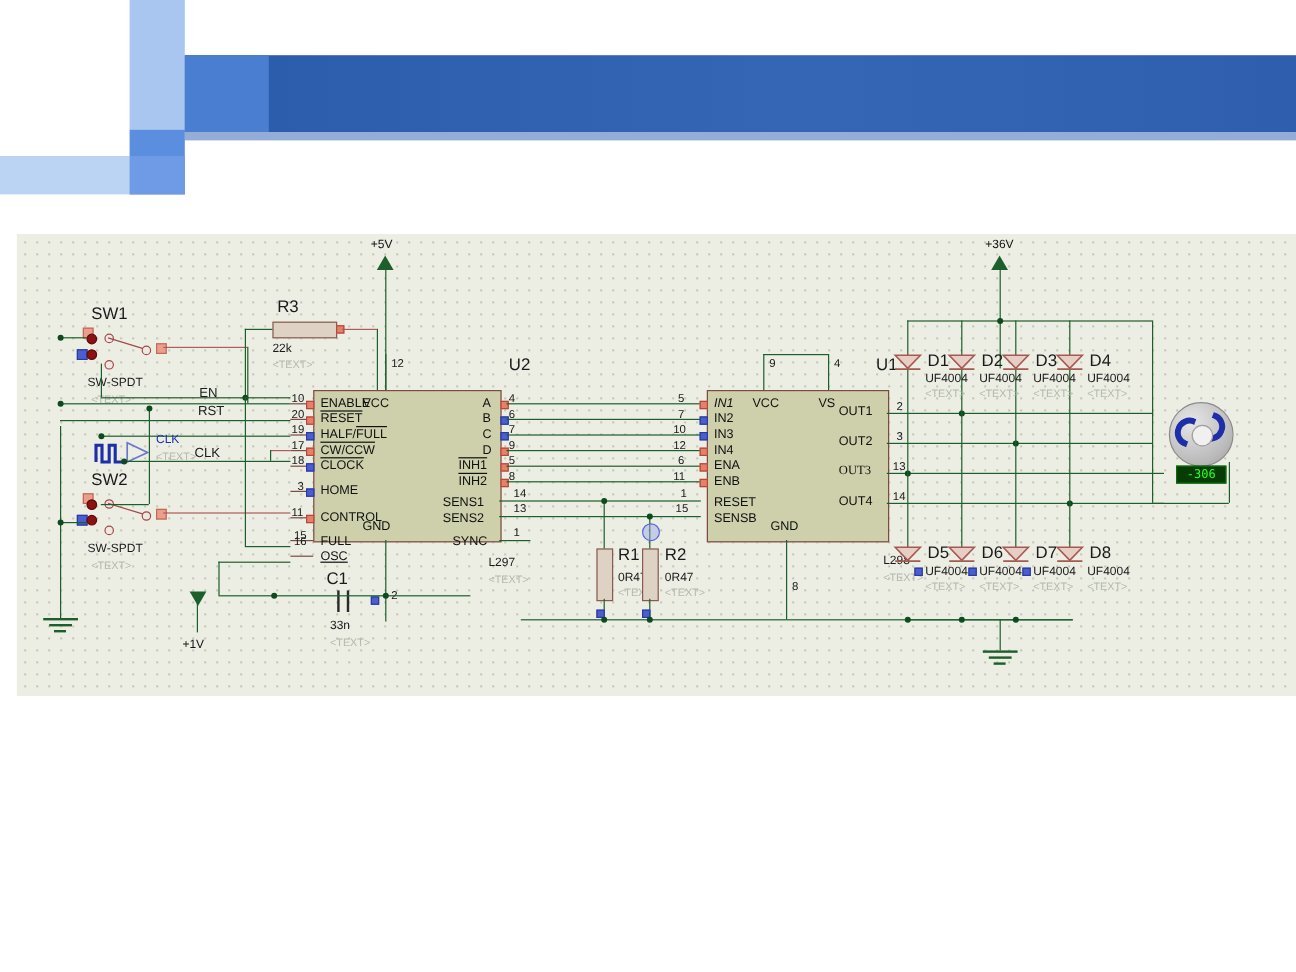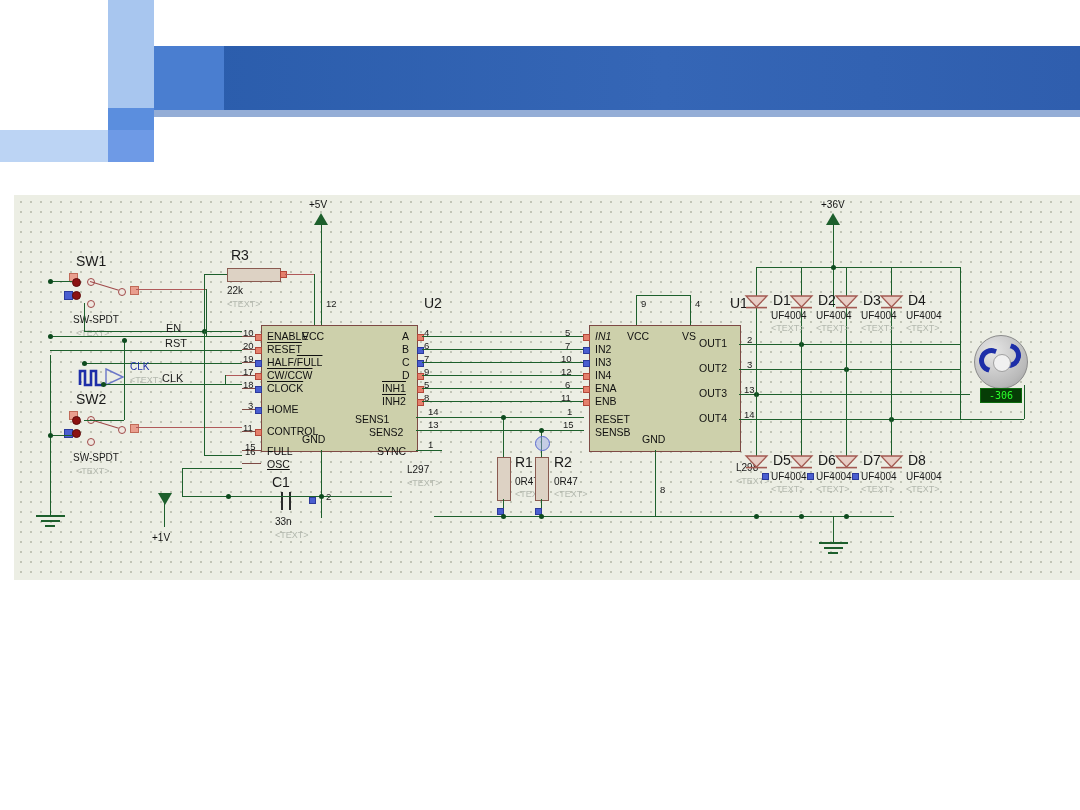--- a/index.html
+++ b/index.html
@@ -372,7 +372,7 @@
 
   <div class="ictxt" style="left:685px;top:142px;">OUT1</div>
   <div class="ictxt" style="left:685px;top:167px;">OUT2</div>
-  <div class="ictxt" style="left:685px;top:192px;">OUT3</div>
+  <div class="ictxt" style="left:685px;top:192px;font-family:Liberation Serif, serif;">OUT3</div>
   <div class="ictxt" style="left:685px;top:217px;">OUT4</div>
   <div class="lbl pin" style="left:733px;top:140px;">2</div>
   <div class="lbl pin" style="left:733px;top:165px;">3</div>

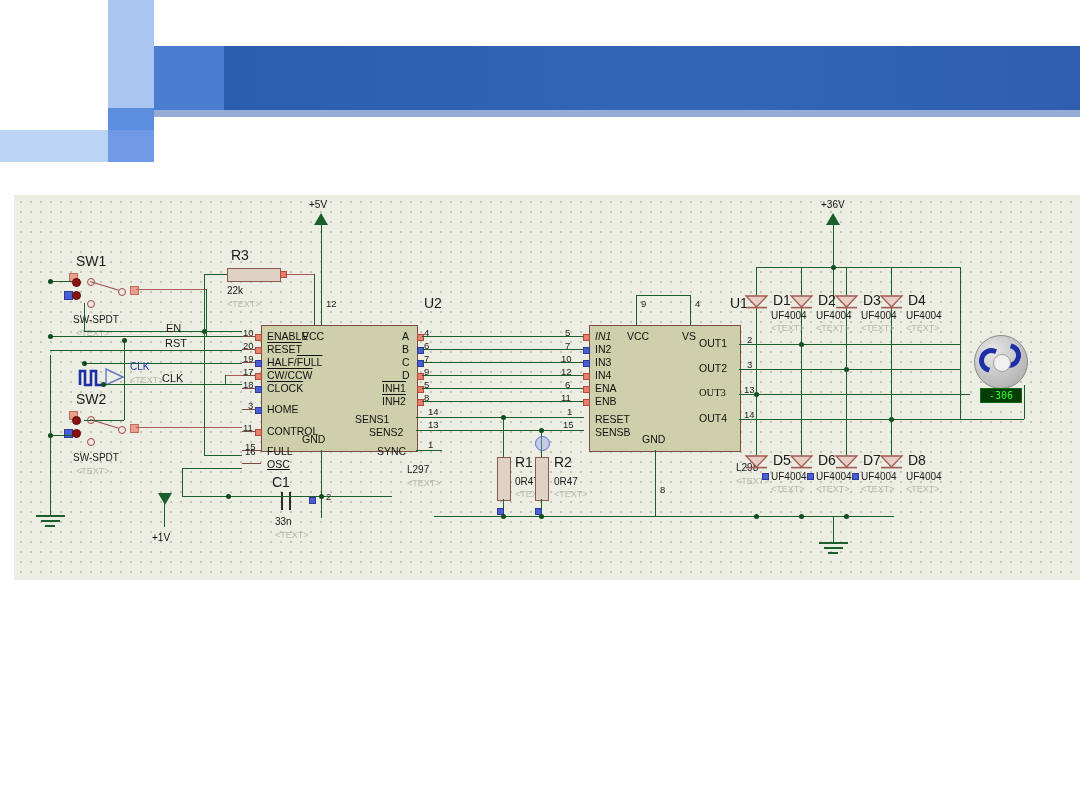--- a/index.html
+++ b/index.html
@@ -266,7 +266,7 @@
   <div class="ictxt" style="left:388px;top:174px;">D</div>
   <div class="ictxt ovl" style="left:368px;top:187px;">INH1</div>
   <div class="ictxt ovl" style="left:368px;top:200px;">INH2</div>
-  <div class="ictxt" style="left:341px;top:218px;">SENS1</div>
+  <div class="ictxt" style="left:355px;top:218px;">SENS1</div>
   <div class="ictxt" style="left:355px;top:231px;">SENS2</div>
   <div class="ictxt" style="left:363px;top:250px;">SYNC</div>
 

